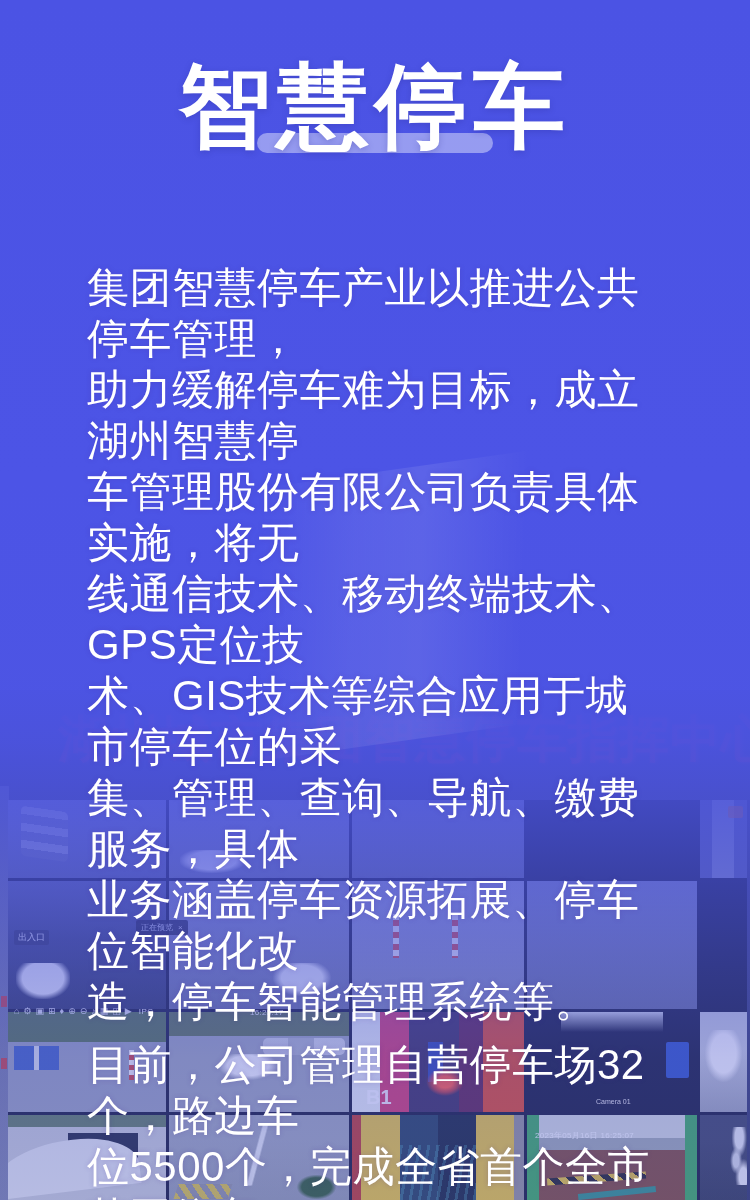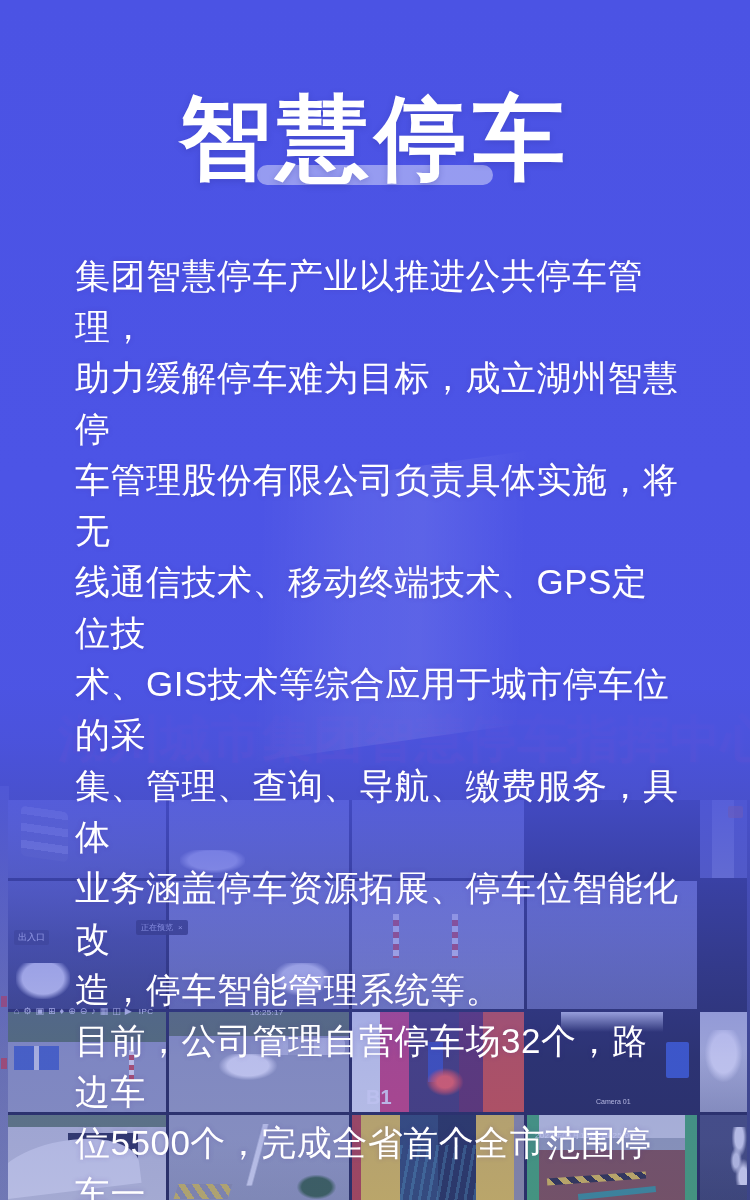--- a/index.html
+++ b/index.html
@@ -135,7 +135,7 @@
     transform:rotate(-8deg);}
 
   
-  .hero{position:absolute;left:0;top:0;width:750px;z-index:3;text-align:center;margin-top:32px;}
+  .hero{position:absolute;left:0;top:0;width:750px;z-index:3;text-align:center;}
   .hero h1{position:relative;z-index:1;margin:60px 0 0;font-size:92px;line-height:1.0;
     font-weight:700;letter-spacing:6px;color:#ffffff;font-family:"DejaVu Serif","Liberation Serif",serif;
     text-shadow:0 2px 6px rgba(40,40,140,.25);}

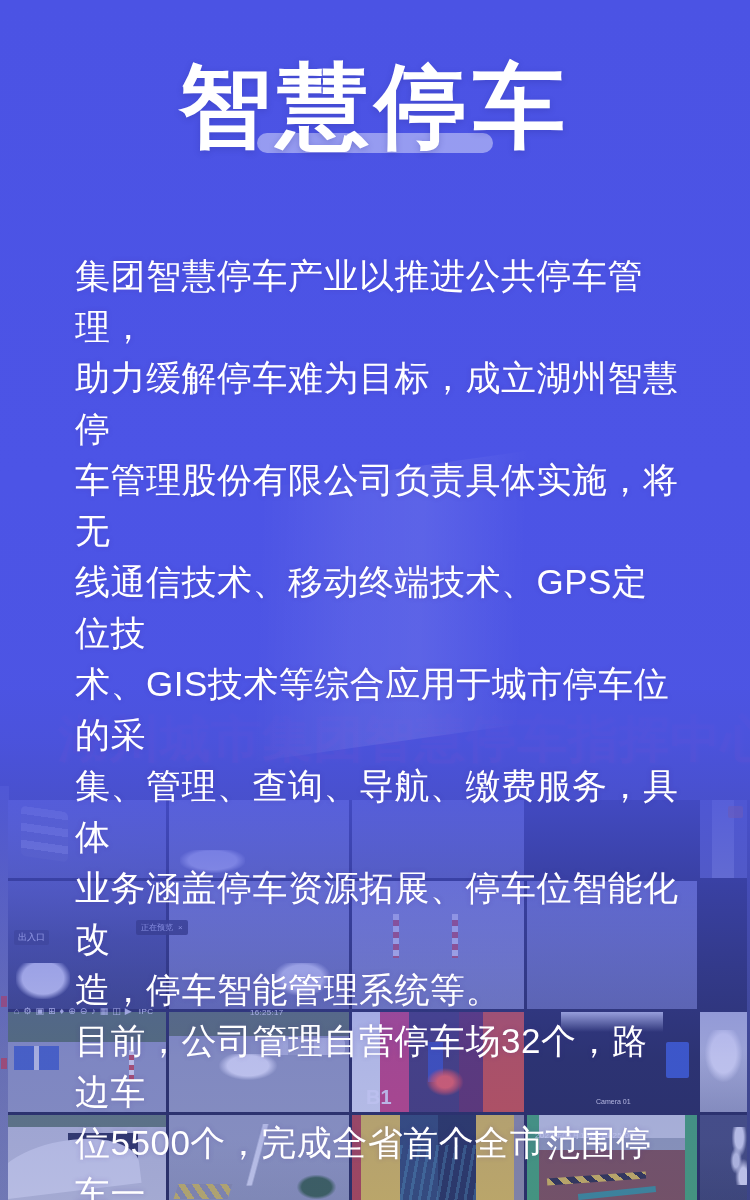--- a/index.html
+++ b/index.html
@@ -142,7 +142,7 @@
   .pill{position:relative;z-index:0;width:236px;height:20px;border-radius:10px;
     margin:-19px auto 0;background:rgba(242,245,255,.45);}
   .article{position:absolute;left:75px;top:250px;width:606px;z-index:3;color:#ffffff;}
-  .article p{margin:0;white-space:pre-line;font-size:35px;line-height:51px;letter-spacing:.5px;
+  .article p{margin:12px;white-space:pre-line;font-size:42px;line-height:51px;letter-spacing:.5px;
     text-shadow:0 0 5px rgba(70,40,150,.25);}
 </style>
 </head>

